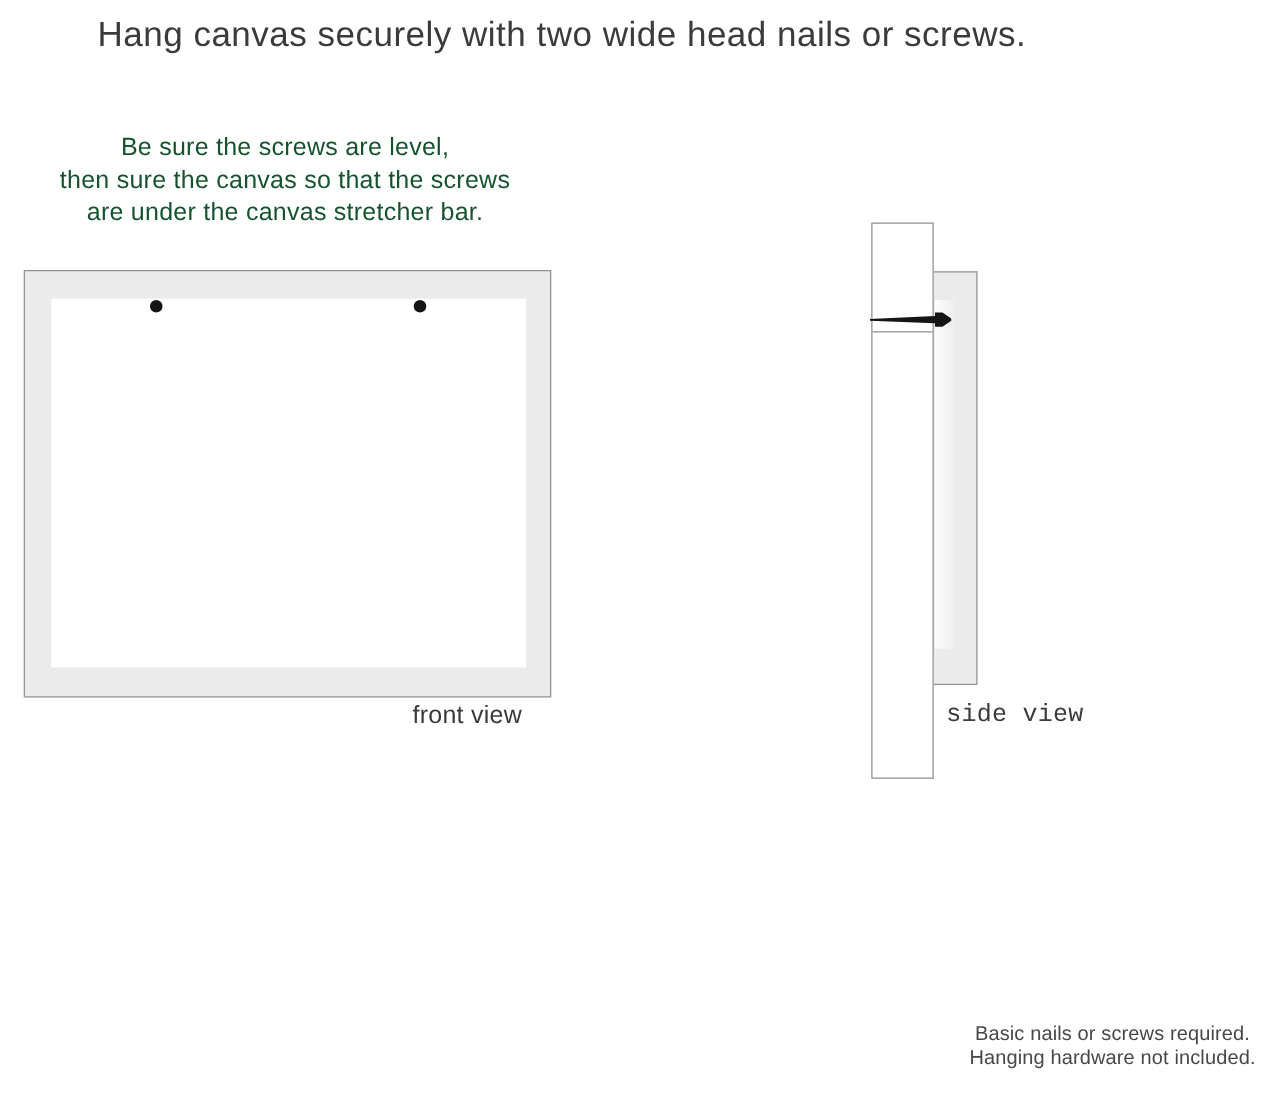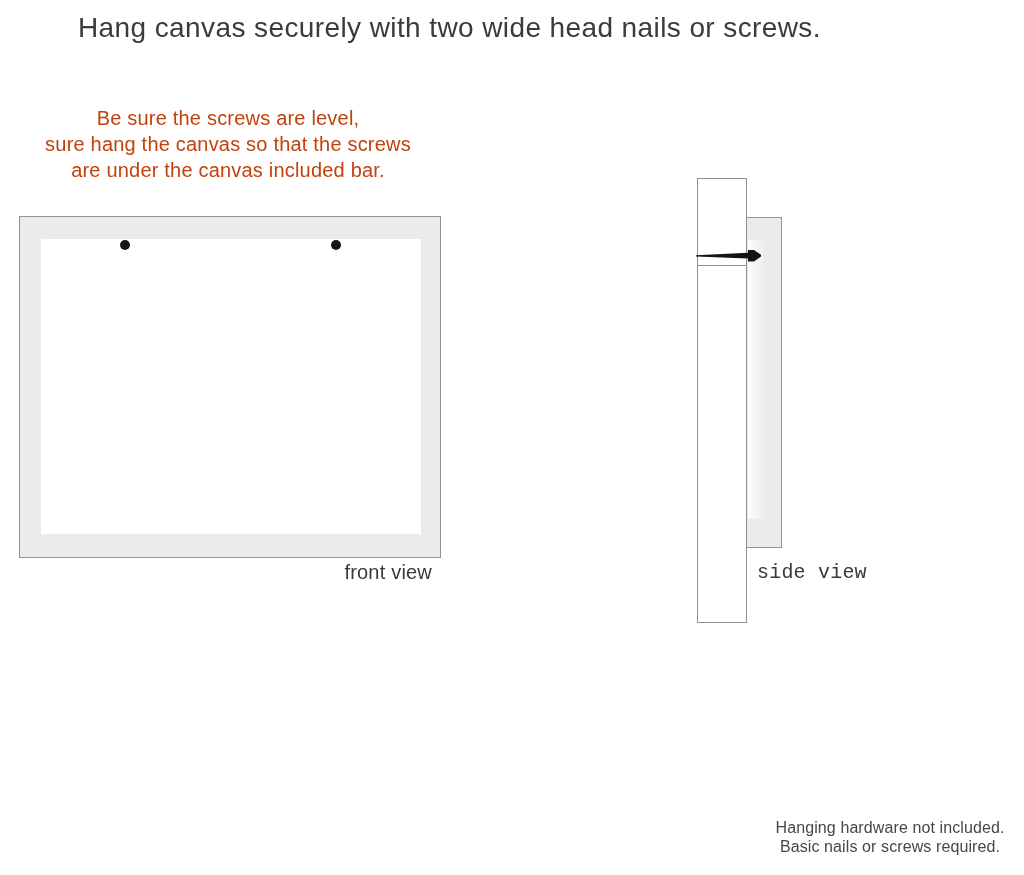--- a/index.html
+++ b/index.html
@@ -30,7 +30,7 @@
     line-height: 26px;
     text-align: center;
     letter-spacing: 0.2px;
-    color: #c2410c;
+    color: #14532d;
   }
   .front-note { left: 28px;  top: 105px; width: 400px; }
   .side-note  { left: 550px; top: 105px; width: 300px; }

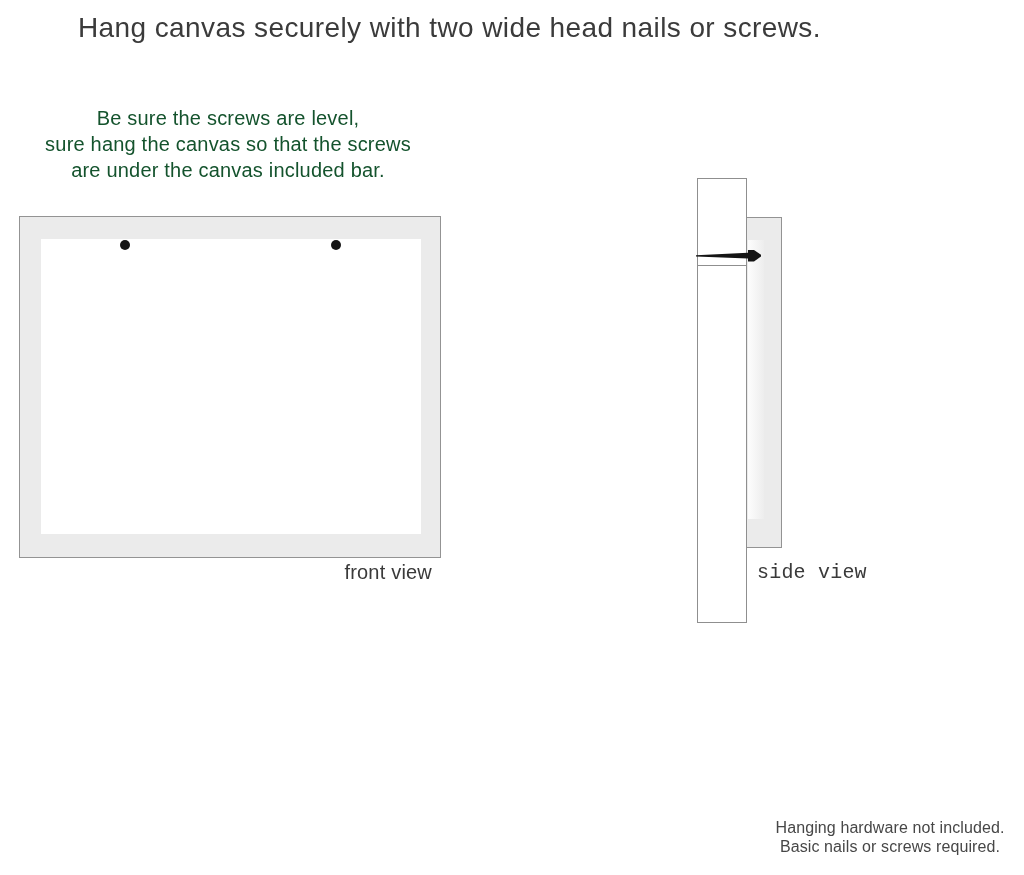--- a/index.html
+++ b/index.html
@@ -128,7 +128,7 @@
 
   <div class="note front-note">
     <div>Be sure the screws are level,</div>
-    <div>sure hang the canvas so that the screws</div>
+    <div>then sure the canvas so that the screws</div>
     <div>are under the canvas included bar.</div>
   </div>
 

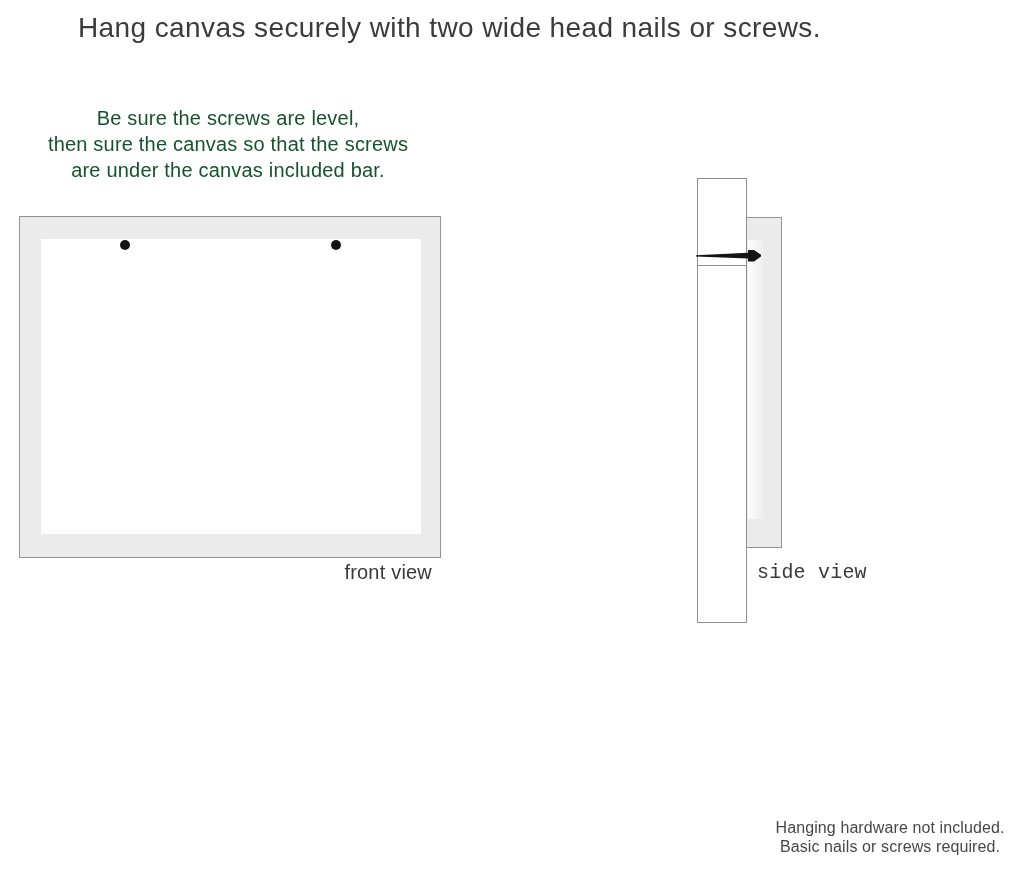--- a/index.html
+++ b/index.html
@@ -129,7 +129,7 @@
   <div class="note front-note">
     <div>Be sure the screws are level,</div>
     <div>then sure the canvas so that the screws</div>
-    <div>are under the canvas included bar.</div>
+    <div>are under the canvas stretcher bar.</div>
   </div>
 
   <div class="note side-note">

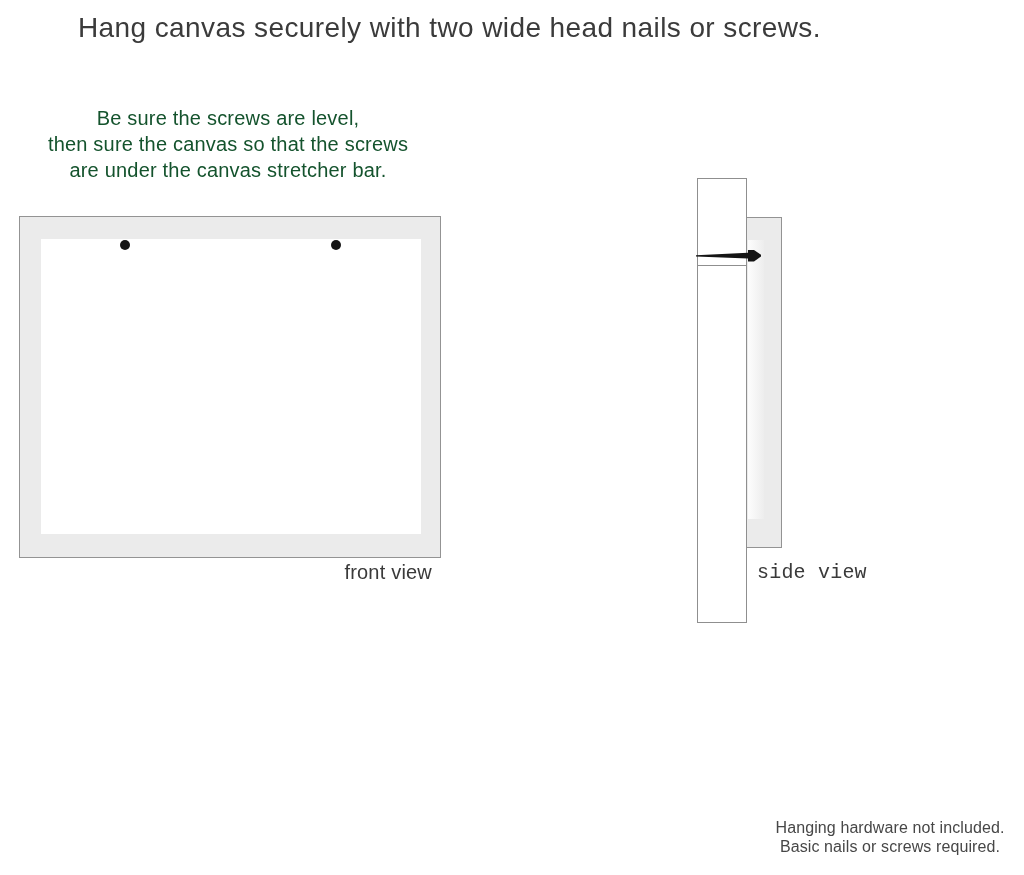--- a/index.html
+++ b/index.html
@@ -66,7 +66,7 @@
     color: #3a3a3a;
     white-space: nowrap;
   }
-  .front-label { left: 330px; top: 561px; width: 102px; text-align: right; }
+  .front-label { left: 330px; top: 561px; width: 102px; }
   .side-label  { left: 757px; top: 561px; font-family: Liberation Mono, monospace; }
 
   

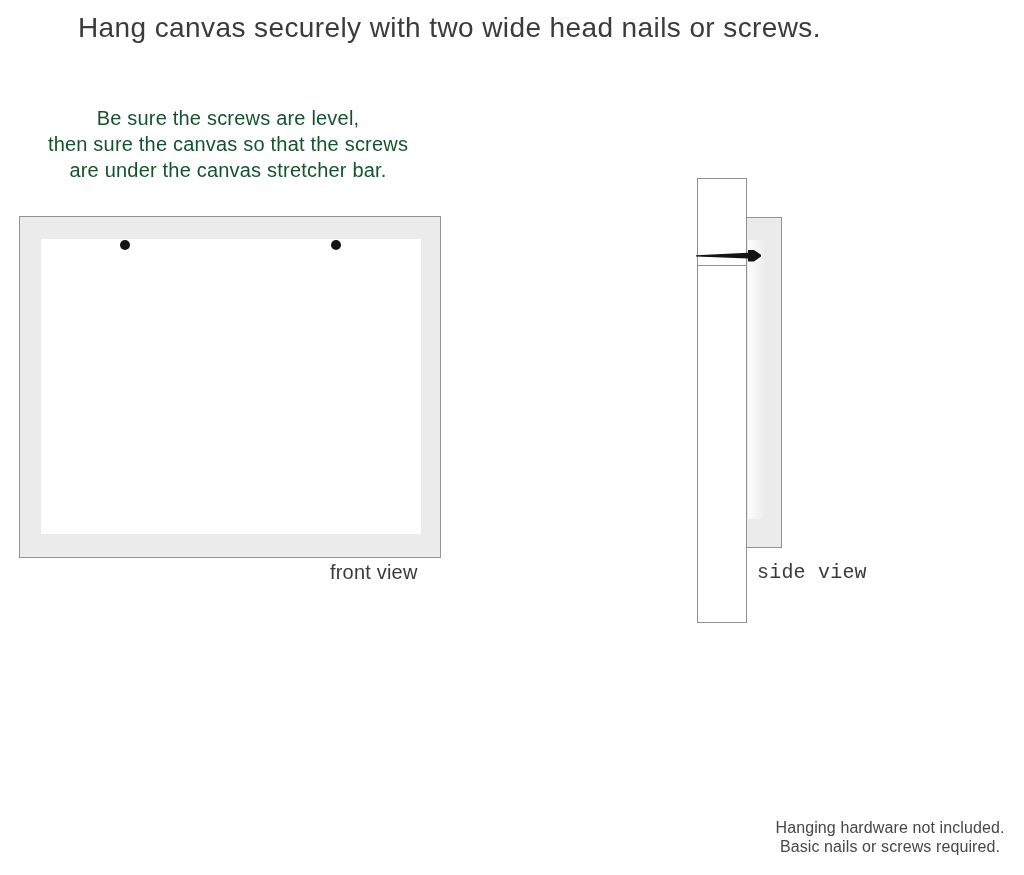--- a/index.html
+++ b/index.html
@@ -155,8 +155,8 @@
   <div class="view-label side-label">side view</div>
 
   <div class="footnote">
+    <div>Basic nails or screws required.</div>
     <div>Hanging hardware not included.</div>
-    <div>Basic nails or screws required.</div>
   </div>
 
 </div>

